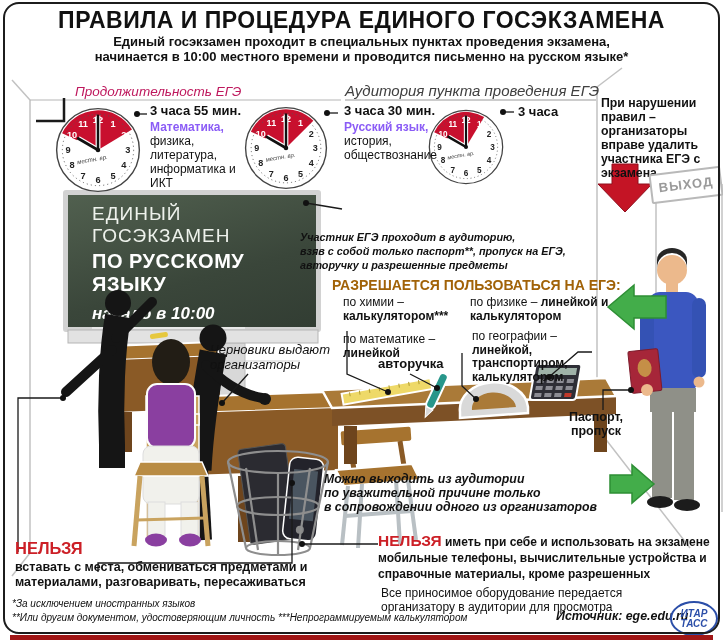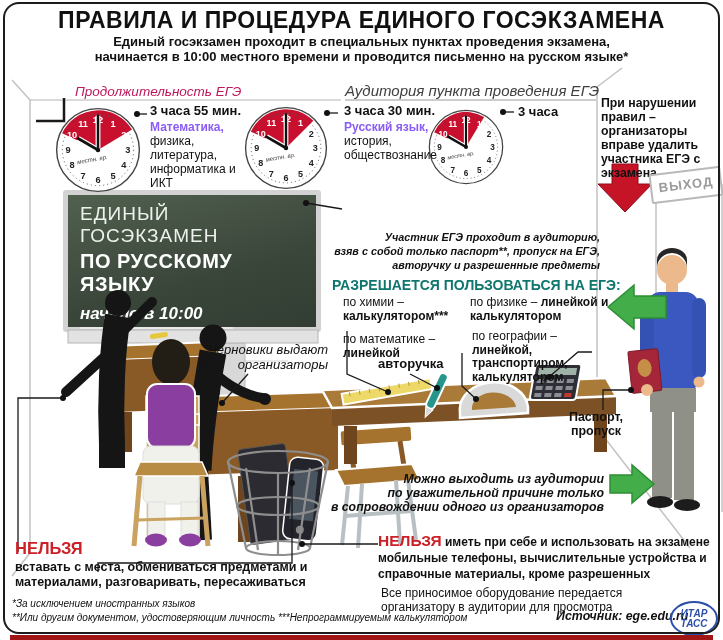--- a/index.html
+++ b/index.html
@@ -20,7 +20,7 @@
   #violation{left:601px;top:96px;width:116px;font-size:12.3px;font-weight:bold;line-height:14px;}
   #exitplate{left:650px;top:170px;width:68px;height:26px;transform:rotate(-7deg);background:#fff;border:2px solid #b9b9b9;border-radius:2px;text-align:center;line-height:25px;font-size:13px;font-weight:bold;color:#9a9a9a;letter-spacing:1px;z-index:3;}
   #board{left:63px;top:190px;width:258px;height:142px;box-sizing:border-box;border:5px solid #d2d2d2;border-radius:3px;
-         background:linear-gradient(165deg,#51604f 0%,#3a463a 60%,#323d33 100%);z-index:1;padding:8px 12px;color:#fff;}
+         background:linear-gradient(165deg,#51604f 0%,#3a463a 60%,#323d33 100%);z-index:1;padding:8px 24px;color:#fff;}
   #board .b1{font-size:19px;color:#eef2ec;letter-spacing:1px;}
   #board .b2{font-size:20px;font-weight:bold;letter-spacing:.5px;margin-top:3px;}
   #board .b3{display:inline-block;font-size:17px;font-weight:bold;font-style:italic;margin-top:8px;border-bottom:2px solid #e8e8e8;padding:0 30px 3px 0;}

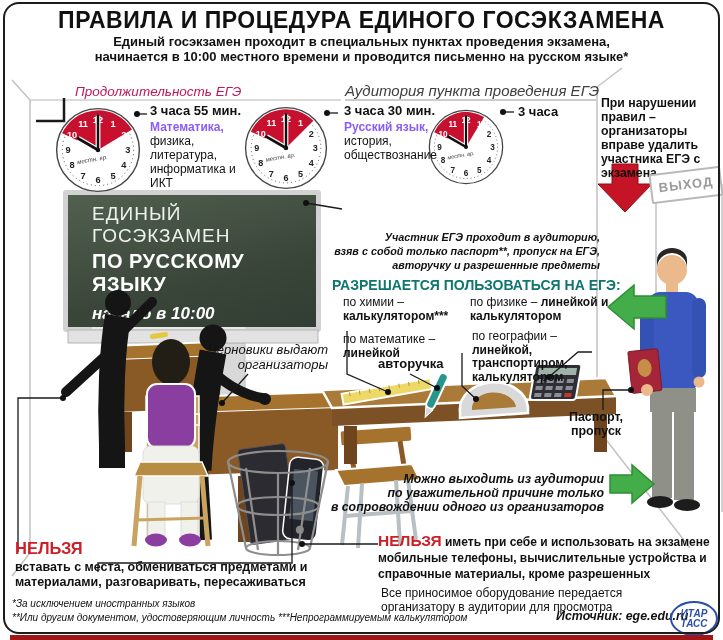--- a/index.html
+++ b/index.html
@@ -26,7 +26,7 @@
   #board .b3{display:inline-block;font-size:17px;font-weight:bold;font-style:italic;margin-top:8px;border-bottom:2px solid #e8e8e8;padding:0 30px 3px 0;}
   #board .b4{display:block;width:150px;font-size:15.5px;font-weight:bold;font-style:italic;margin:10px 0 0 58px;border-bottom:2px solid #e8e8e8;padding-bottom:3px;}
   #boardnote{left:346px;top:193px;width:200px;font-size:12px;font-style:italic;line-height:14px;}
-  .rlines{display:flex;flex-direction:column;align-items:flex-end;}
+  .rlines{display:flex;flex-direction:column;align-items:flex-start;}
   .rlines span{white-space:nowrap;}
   #entry{left:300px;top:230px;width:300px;font-size:10.8px;font-weight:bold;font-style:italic;line-height:14px;}
   #allowhdr{left:332px;top:277px;width:300px;font-size:14px;font-weight:bold;color:#0f766e;}

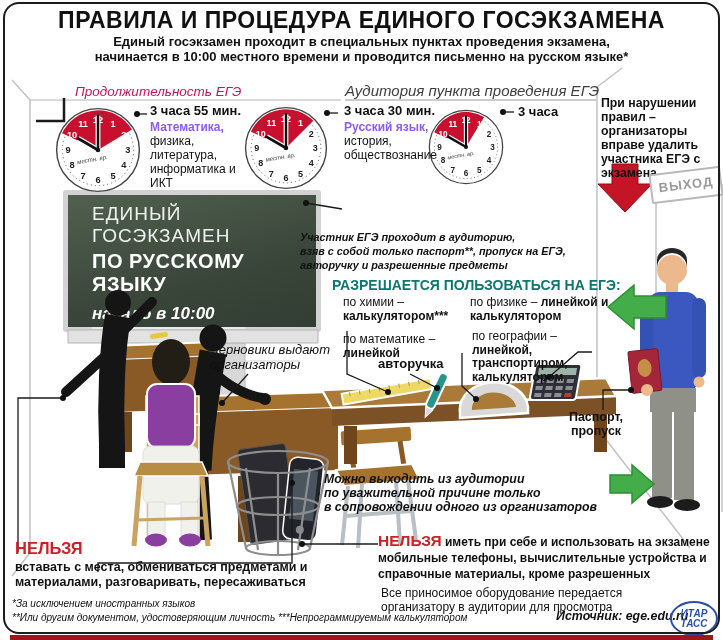--- a/index.html
+++ b/index.html
@@ -29,7 +29,7 @@
   .rlines{display:flex;flex-direction:column;align-items:flex-start;}
   .rlines span{white-space:nowrap;}
   #entry{left:300px;top:230px;width:300px;font-size:10.8px;font-weight:bold;font-style:italic;line-height:14px;}
-  #allowhdr{left:332px;top:277px;width:300px;font-size:14px;font-weight:bold;color:#0f766e;}
+  #allowhdr{left:332px;top:277px;width:300px;font-size:14px;font-weight:bold;color:#a16207;}
   .item{position:absolute;z-index:3;font-size:12px;line-height:13.5px;}
   .item b{font-weight:bold;}
   #penlabel{left:378px;top:356px;font-size:13px;font-weight:bold;}

